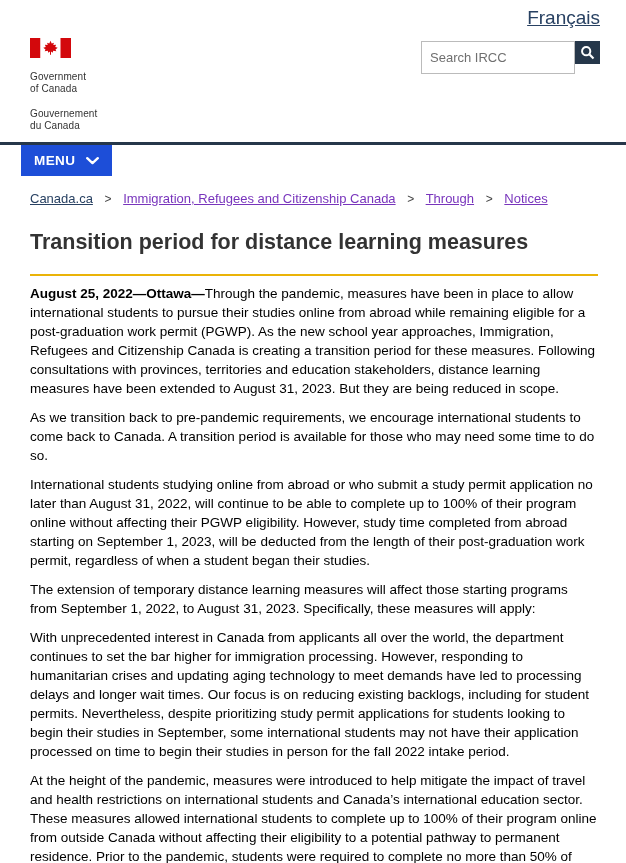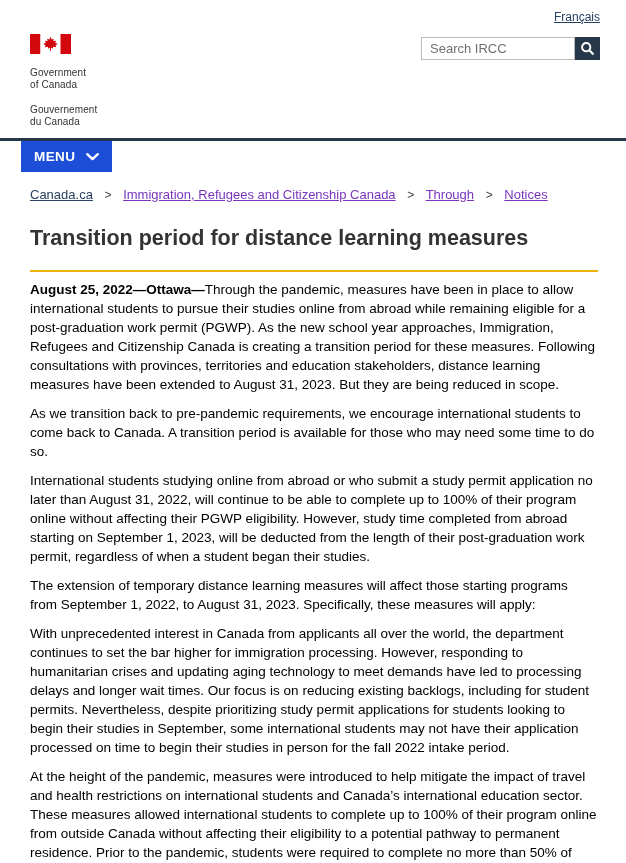--- a/index.html
+++ b/index.html
@@ -17,7 +17,7 @@
   
   .header { padding: 7px 26px 10px 30px; }
   .lang-row { text-align: right; }
-  .lang-link { font-size: 12px; color: #284162; text-decoration: underline; }
+  .lang-link { font-size: 19px; color: #284162; text-decoration: underline; }
   .header-main { display: flex; justify-content: space-between; align-items: flex-start; margin-top: 3px; }
   .fip { display: flex; gap: 13px; text-decoration: none; color: #333; margin-top: 5px; align-items: flex-start; flex-direction: column; }
   .flag-svg { width: 41px; height: 20px; flex: none; margin-top: 1px; }

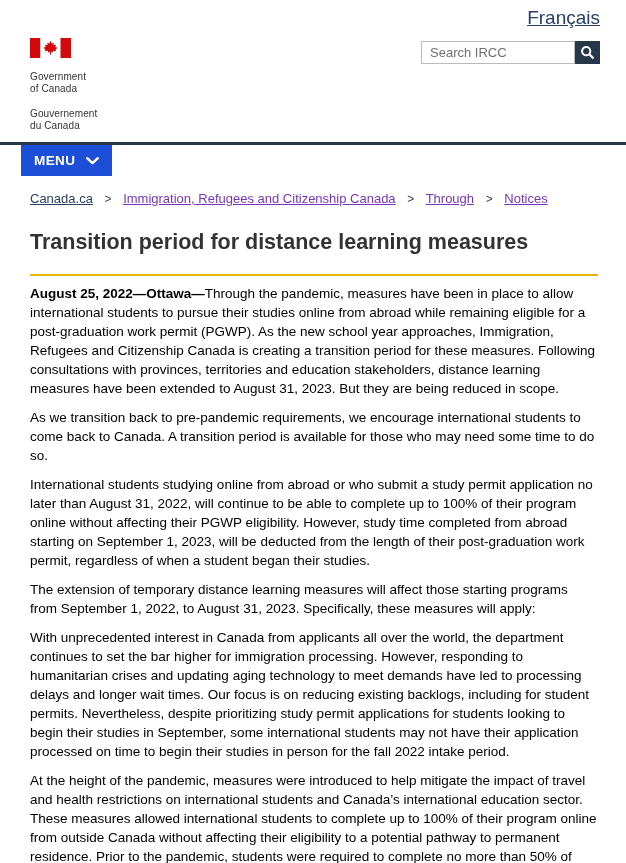--- a/index.html
+++ b/index.html
@@ -26,7 +26,7 @@
   .fip-fr { width: 72px; }
   .search-box { display: flex; margin-top: 9px; }
   .search-box input {
-    width: 154px; height: 23px;
+    width: 154px; height: 33px;
     border: 1px solid #bbb;
     padding: 2px 8px;
     font-size: 13px;

